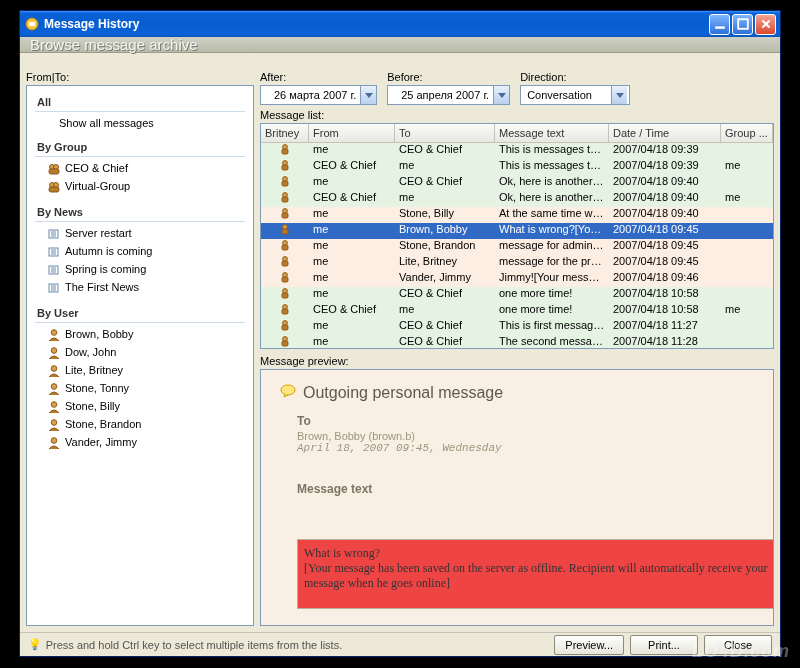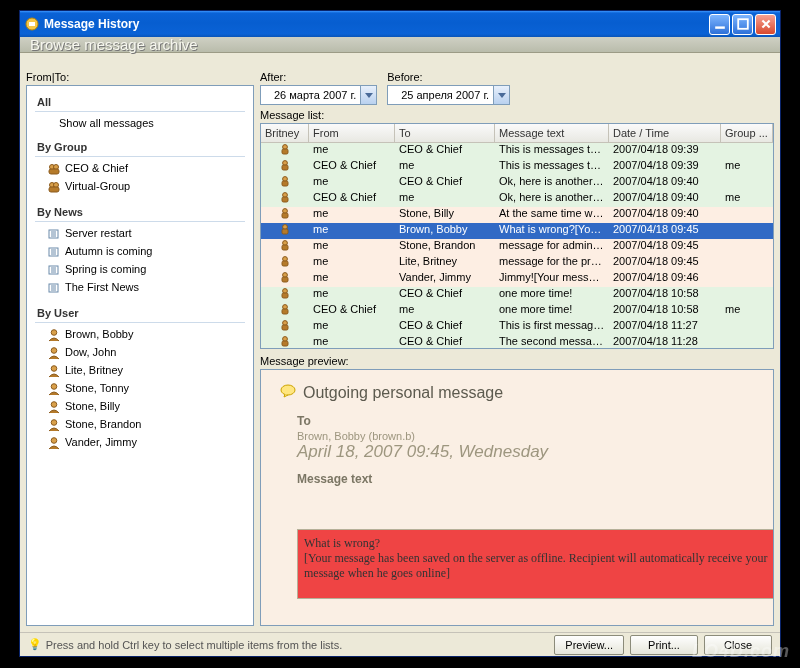--- a/index.html
+++ b/index.html
@@ -260,6 +260,15 @@
               </div>
           </div>
         </div>
+        <div class="fcol">
+          <div class="label">Direction:</div>
+          <div class="select">
+            <span>Conversation</span>
+            <div class="arrow">
+                <div class="chev"></div>
+              </div>
+          </div>
+        </div>
       </div>
 
       <div class="listwrap">

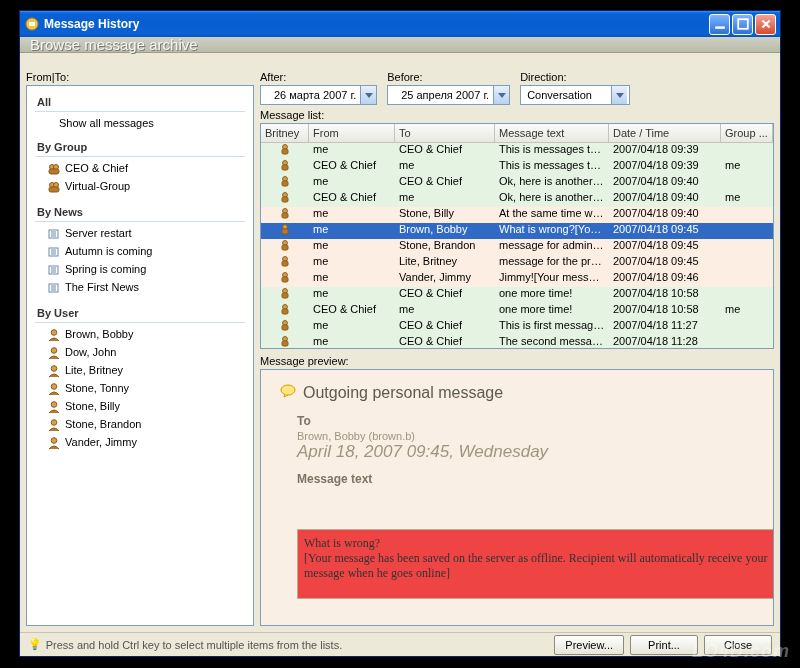--- a/index.html
+++ b/index.html
@@ -51,7 +51,7 @@
 .pvsect { margin-left: 18px; margin-bottom: 8px; }
 .pvh { font-weight: bold; font-size: 12px; color: #7b7664; margin-bottom: 2px; }
 .pvto { font-size: 11px; color: #9d967f; }
-.pvdate { font-size: 17px; color: #9d967f; font-style: italic; margin-bottom: 10px; }
+.pvdate { font-size: 11px; color: #9d967f; font-style: italic; margin-bottom: 28px; font-family: Liberation Mono, monospace; }
 .pvtext { margin-left: 18px; }
 .pvtext textarea { width: 508px; height: 70px; border: 1px solid #b5b098; background: #ef4444; font-family: Tahoma; font-size: 12px; padding: 6px; resize: none; color: #333; margin-top: 35px; }
 .statusbar { position: absolute; bottom: 0; left: 0; right: 0; height: 24px; background: #ece9d8; border-top: 1px solid #c5c2b8; display: flex; align-items: center; padding: 0 8px; gap: 6px; }

